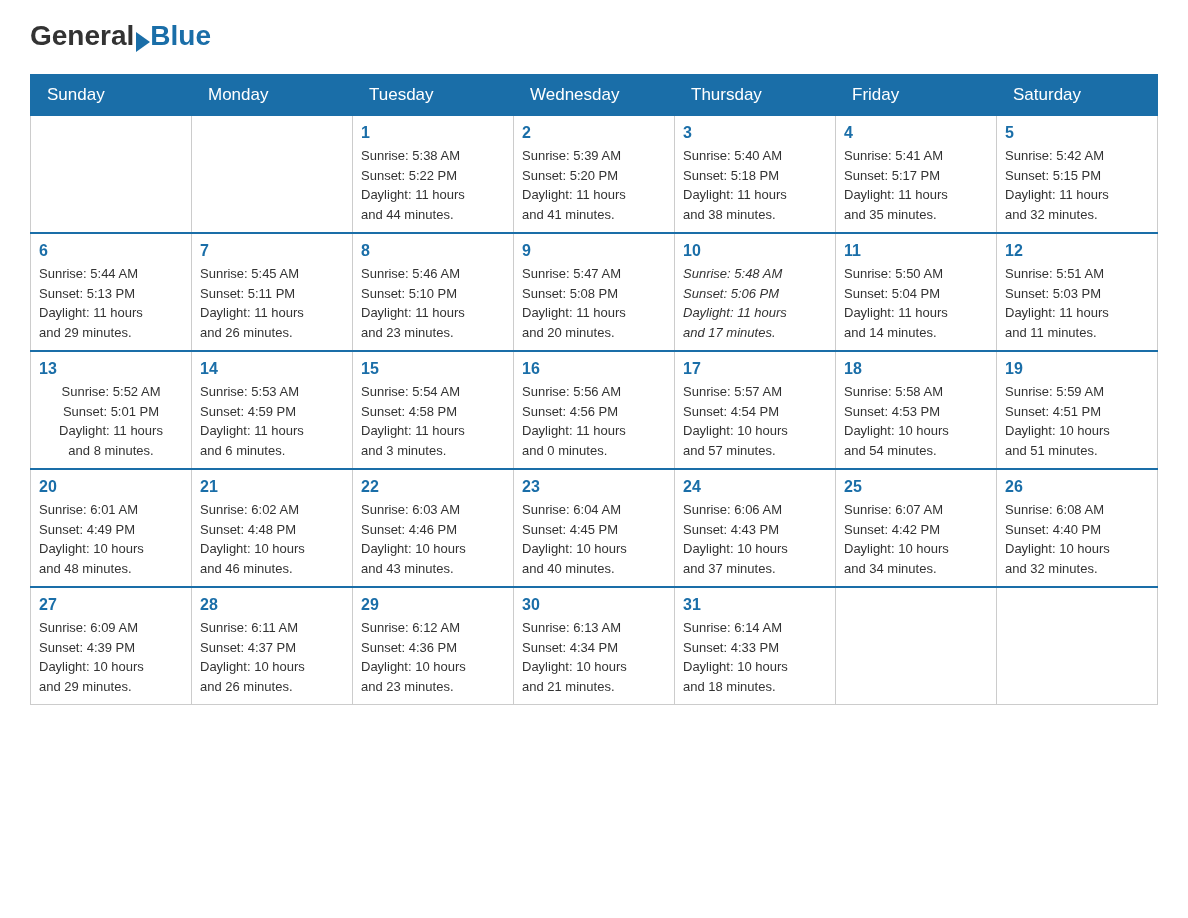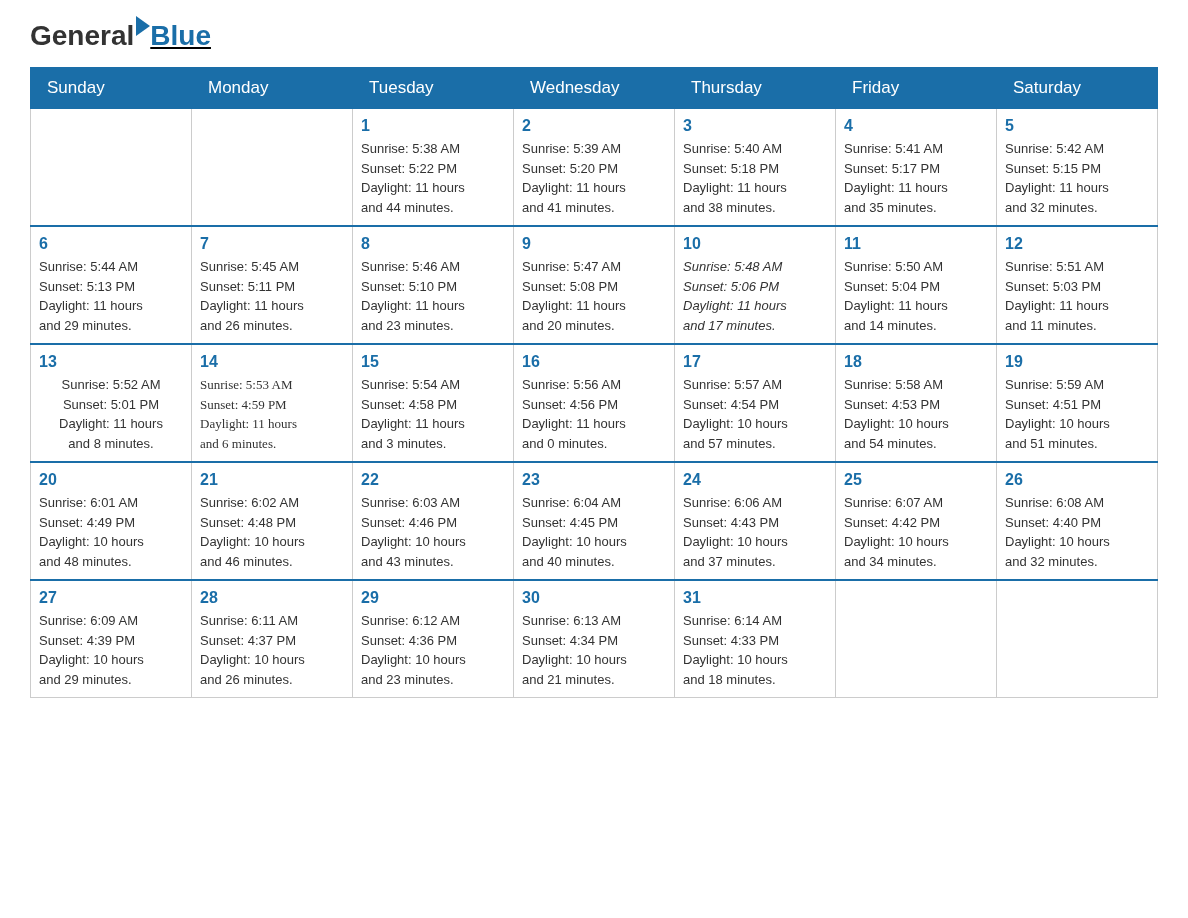--- a/index.html
+++ b/index.html
@@ -14,7 +14,7 @@
       display: flex;
       justify-content: space-between;
       align-items: flex-start;
-      margin-bottom: 15px;
+      margin-bottom: 22px;
     }
     .logo {
       display: flex;

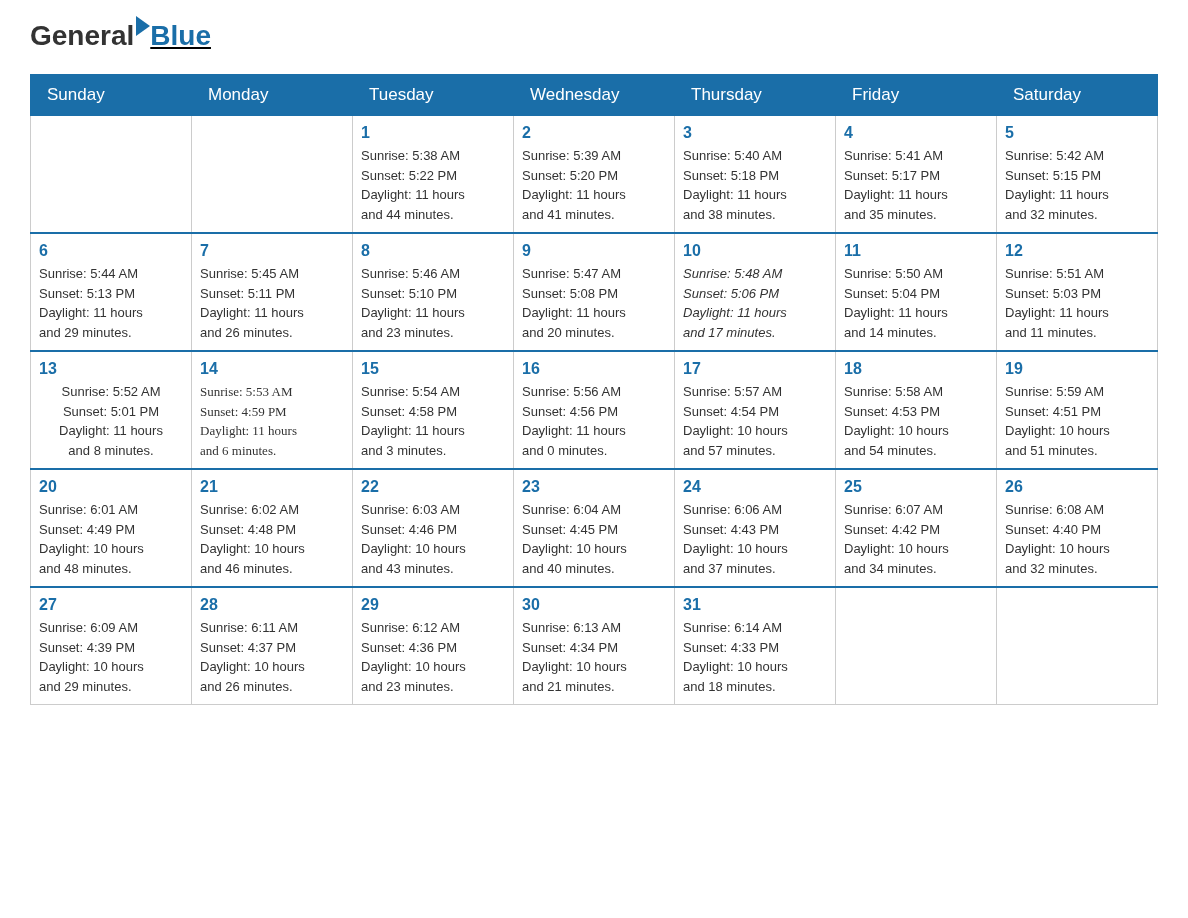--- a/index.html
+++ b/index.html
@@ -32,8 +32,7 @@
     }
     .logo-blue-part {
       display: flex;
-      align-items: flex-start;
-      text-decoration: underline;
+      align-items: flex-end;
     }
     .logo-arrow {
       width: 0;

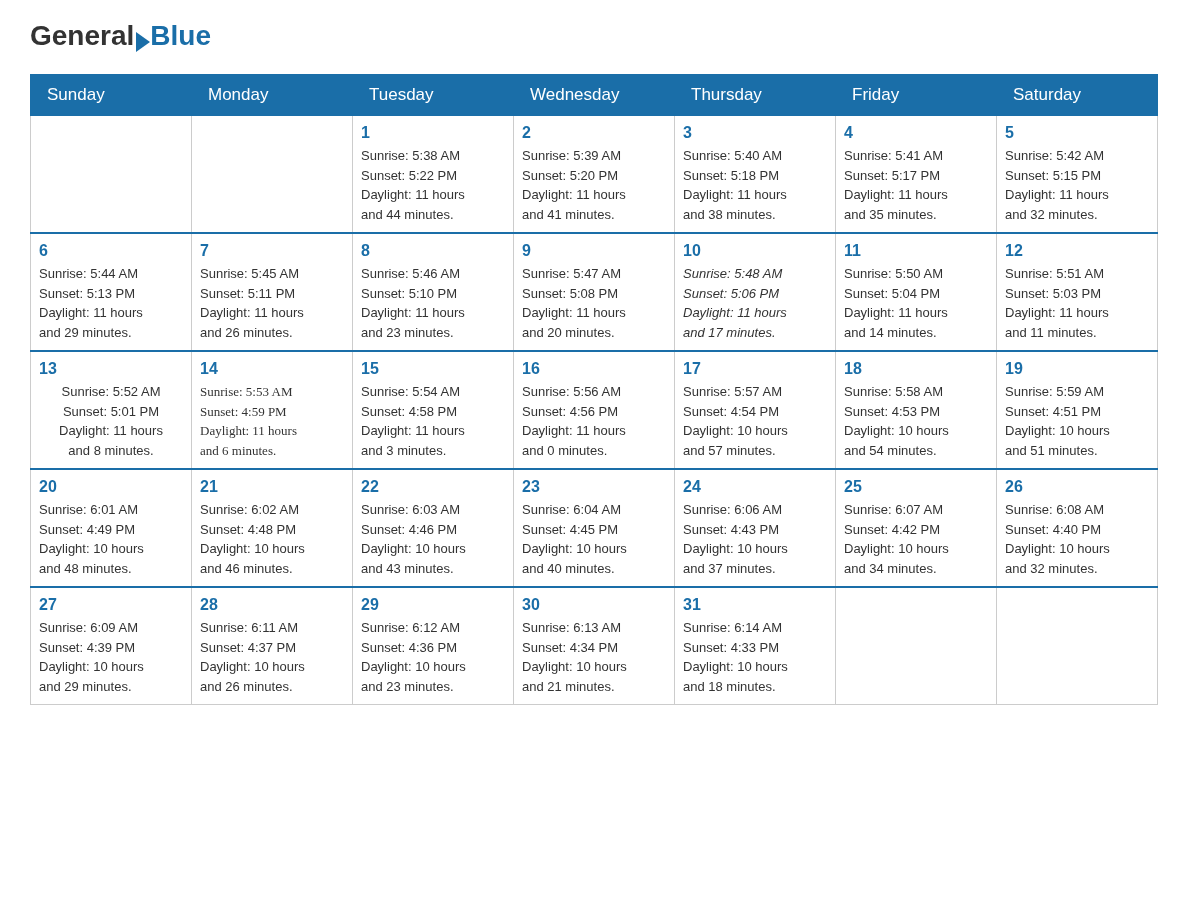--- a/index.html
+++ b/index.html
@@ -229,7 +229,7 @@
         </td>
         <td>
           <div class="day-number">14</div>
-          <div class="day-info" style="white-space: pre-line; font-family: Liberation Serif, serif;">Sunrise: 5:53 AM
+          <div class="day-info" style="white-space: pre-line;">Sunrise: 5:53 AM
 Sunset: 4:59 PM
 Daylight: 11 hours
 and 6 minutes.</div>

